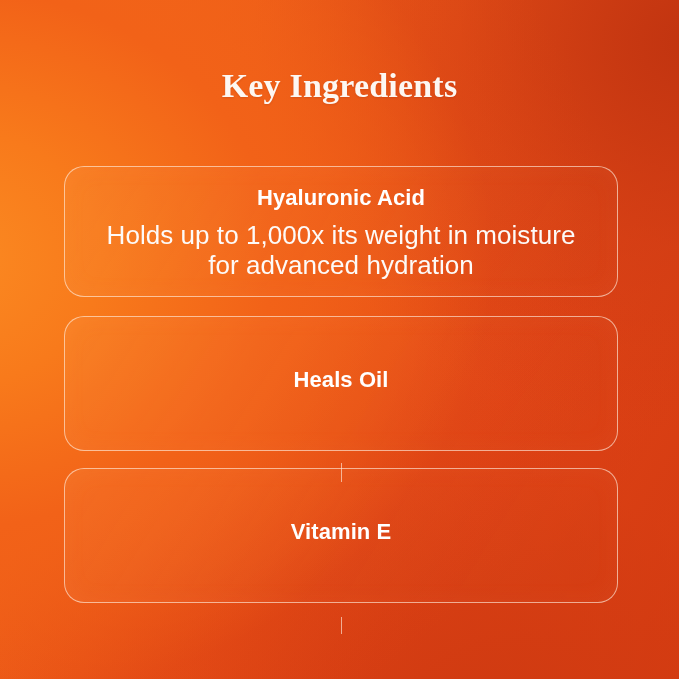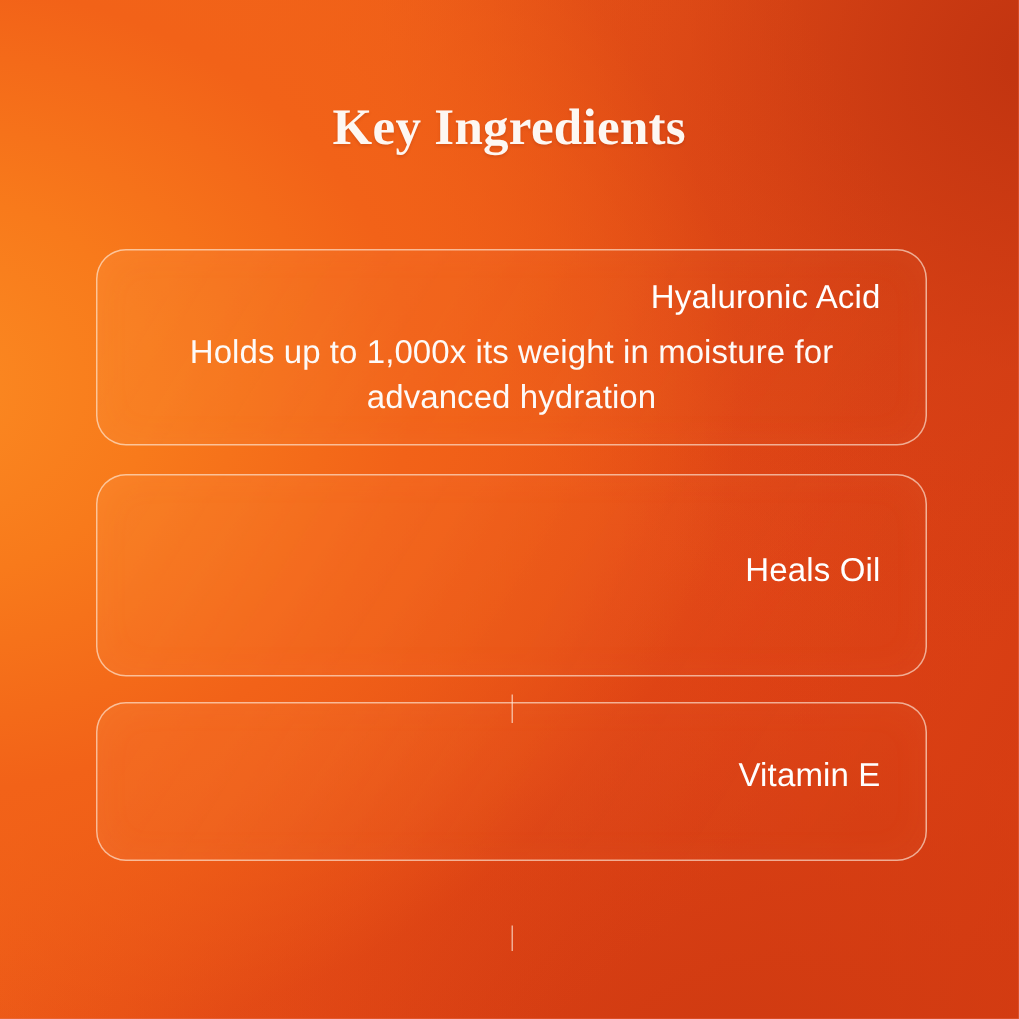--- a/index.html
+++ b/index.html
@@ -76,12 +76,11 @@
 
   .card-title {
     font-size: 22px;
-    font-weight: 400;
+    font-weight: 700;
     line-height: 27px;
     letter-spacing: 0.1px;
     color: #FFFFFF;
     margin-bottom: 9px;
-    text-align: right;
   }
 
   .card-desc {

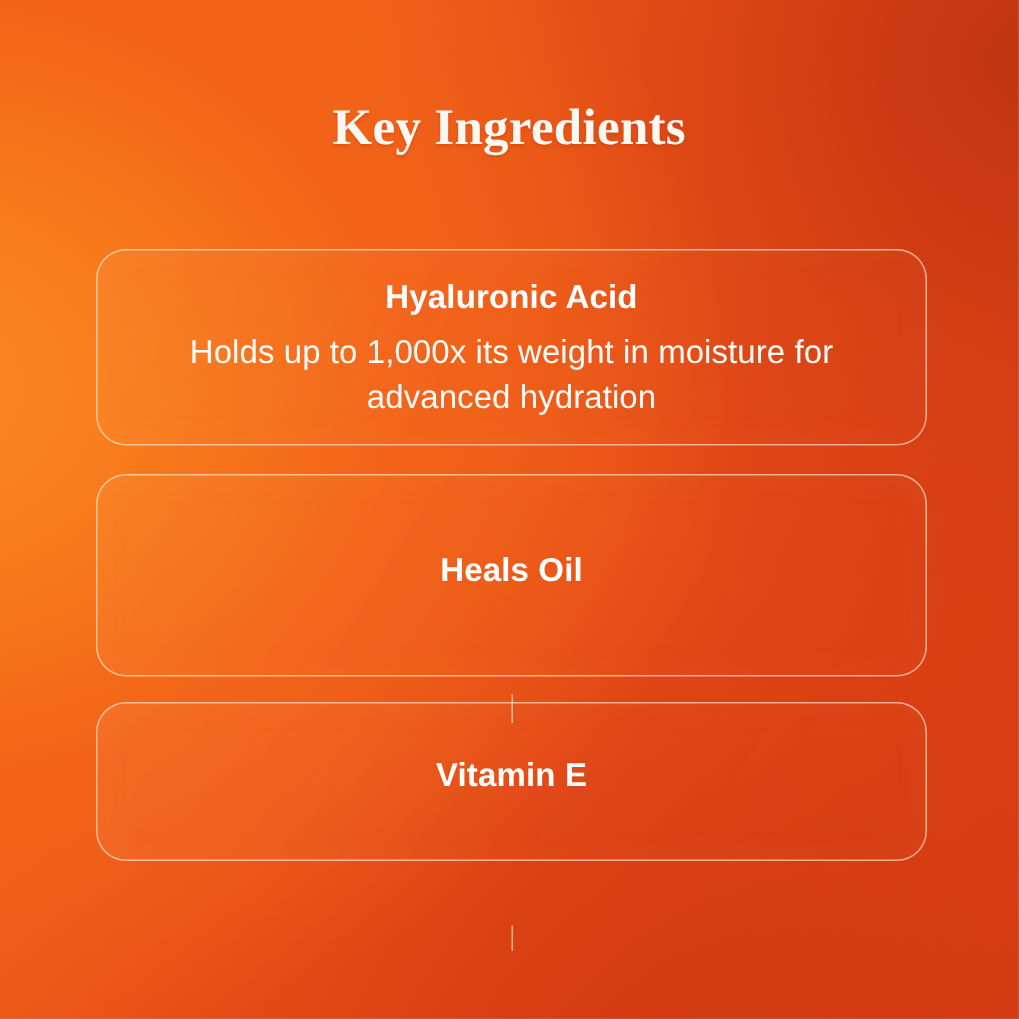--- a/index.html
+++ b/index.html
@@ -84,7 +84,7 @@
   }
 
   .card-desc {
-    font-size: 22px;
+    font-size: 26px;
     font-weight: 400;
     line-height: 30px;
     letter-spacing: 0.05px;

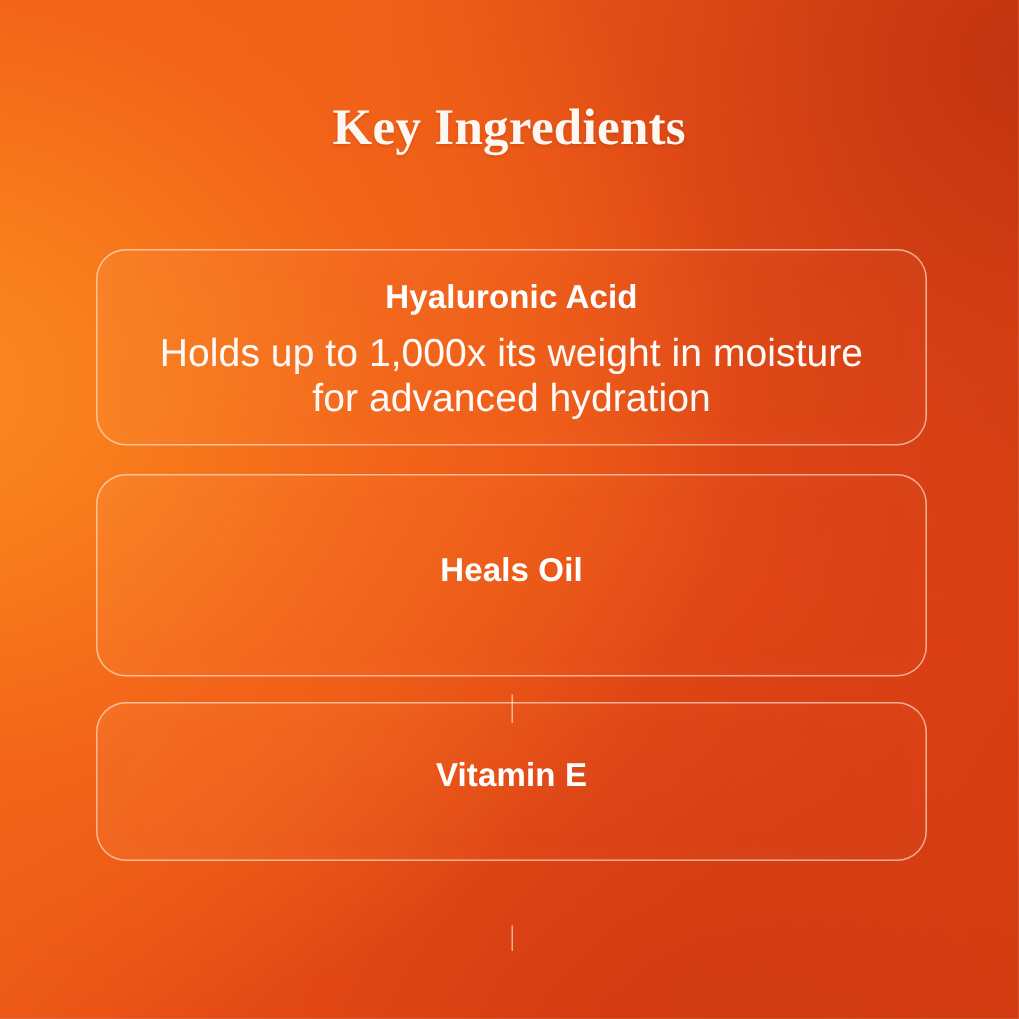--- a/index.html
+++ b/index.html
@@ -64,7 +64,7 @@
 
   .card-1 { height: 131px; }
   .card-2 { height: 135px; margin-top: 19px; }
-  .card-3 { height: 106px; margin-top: 17px; }
+  .card-3 { height: 135px; margin-top: 17px; }
 
   .card-inner {
     position: absolute;

